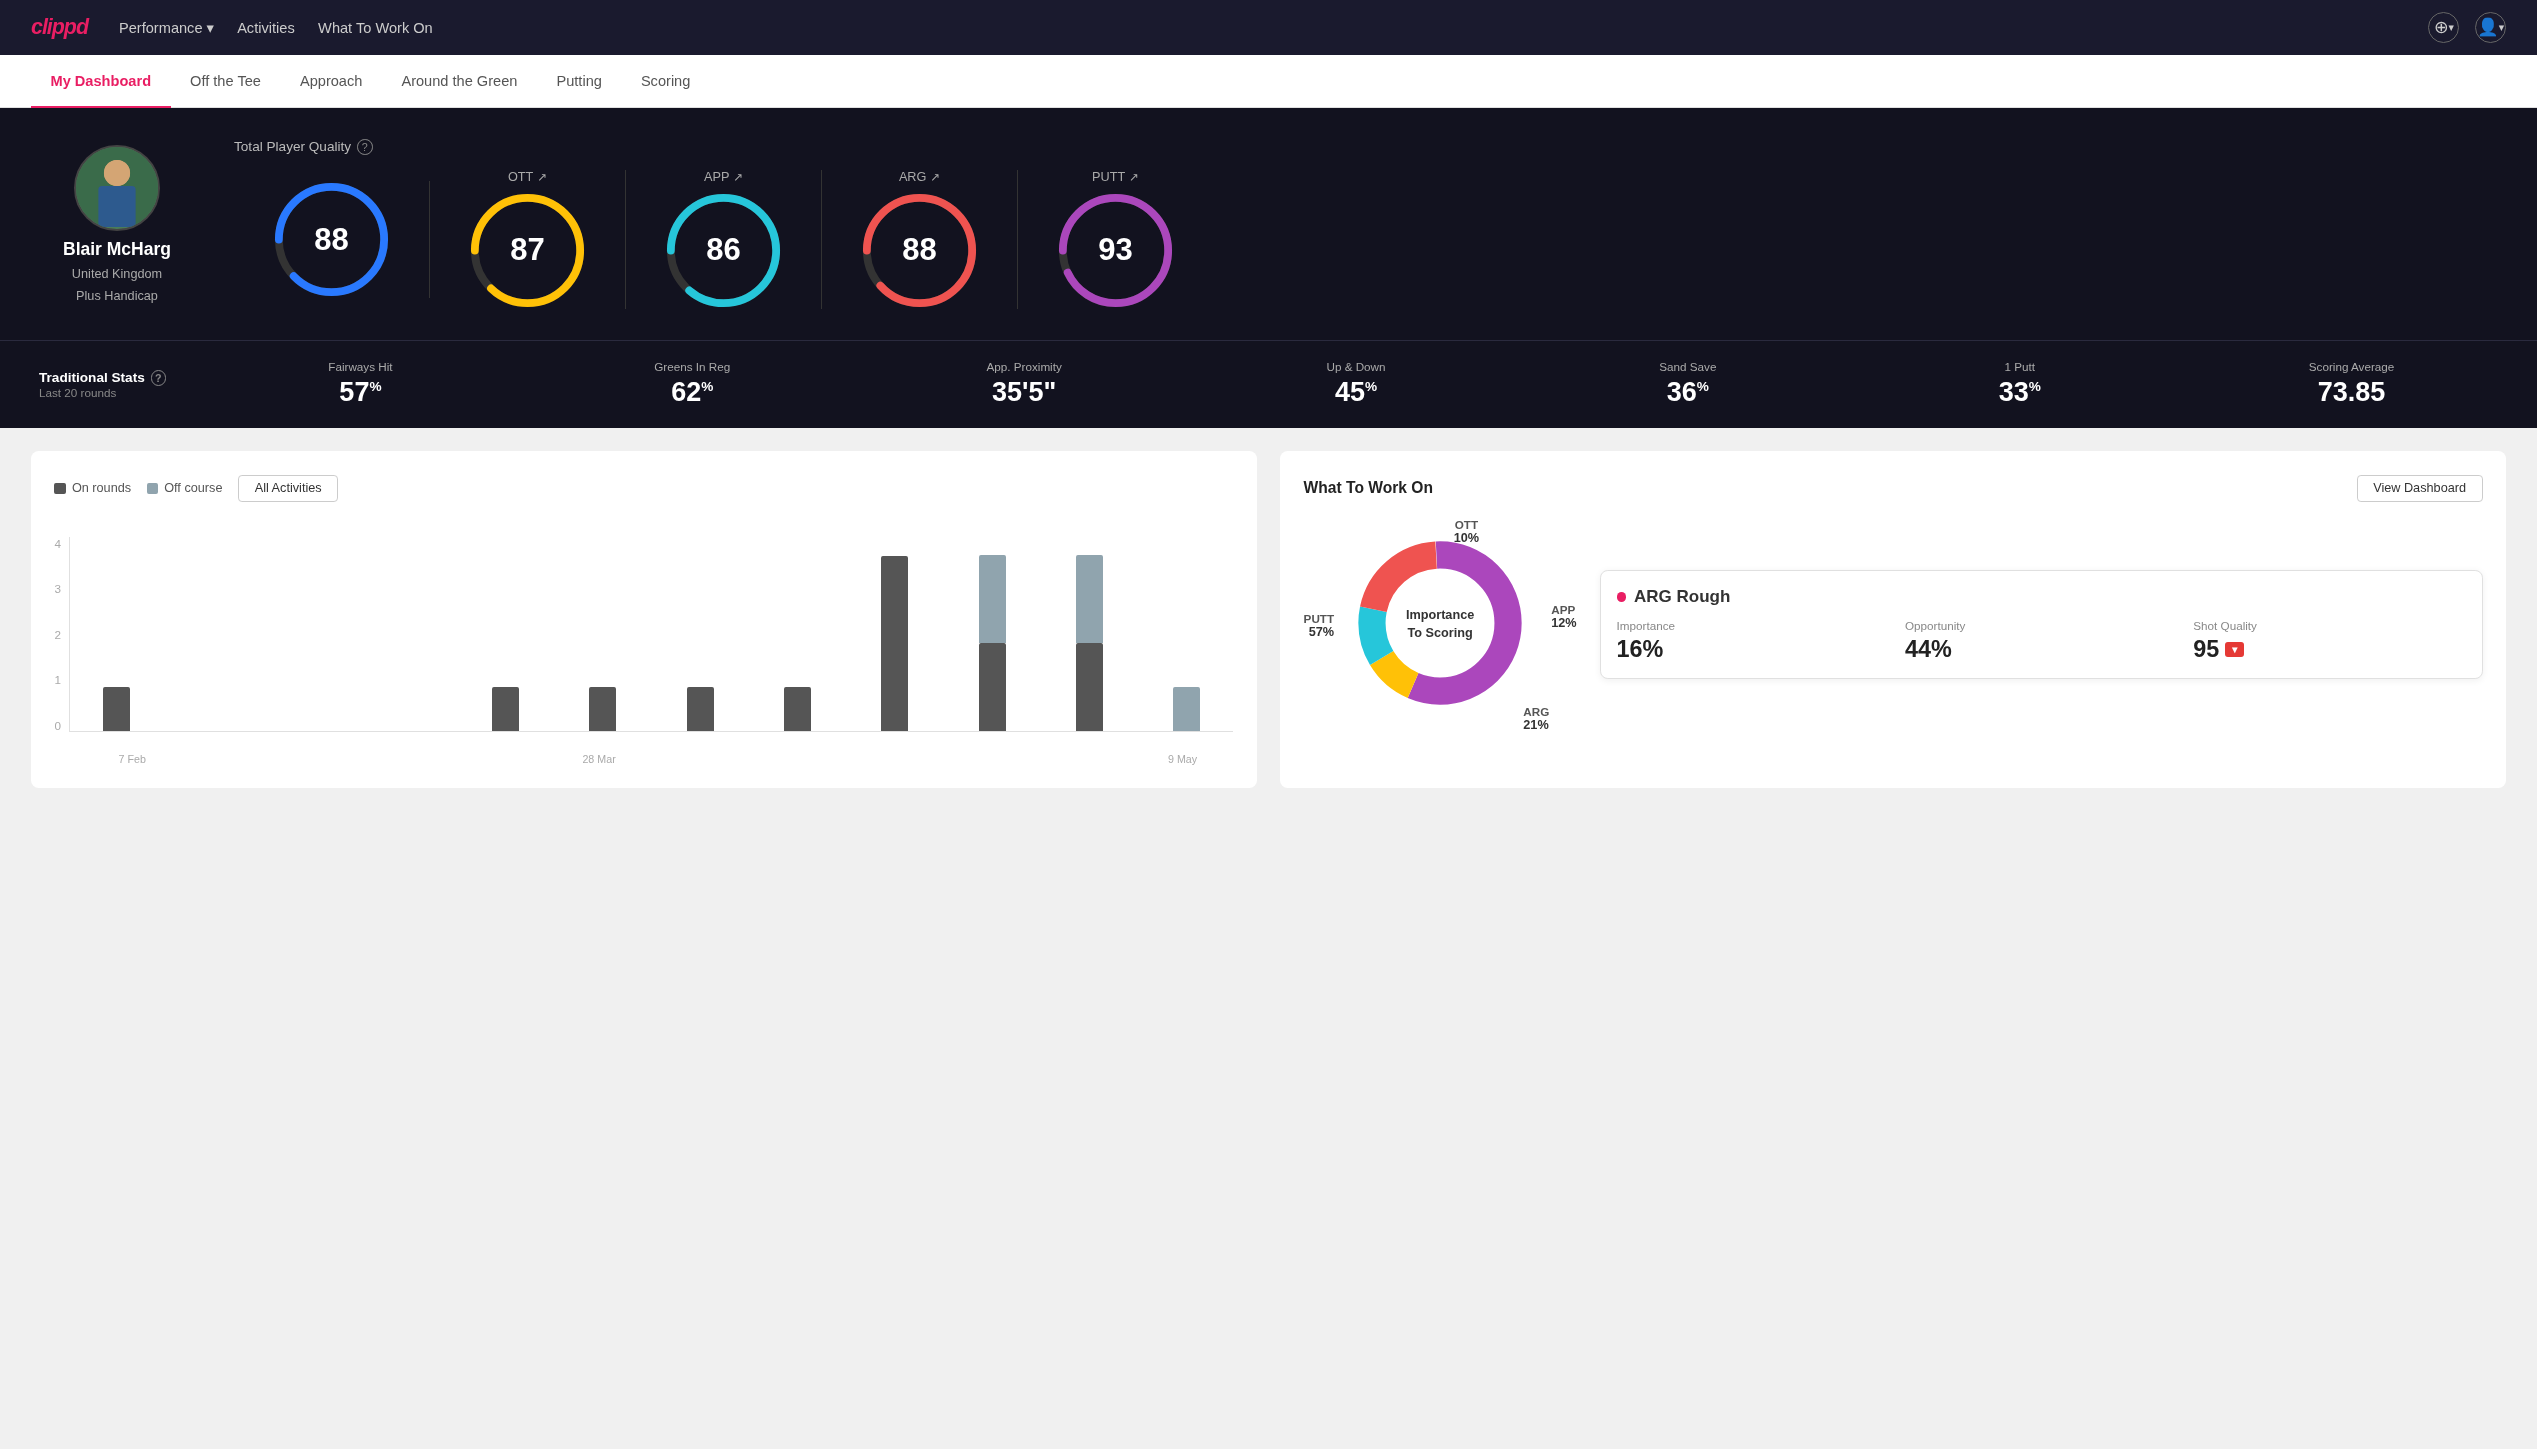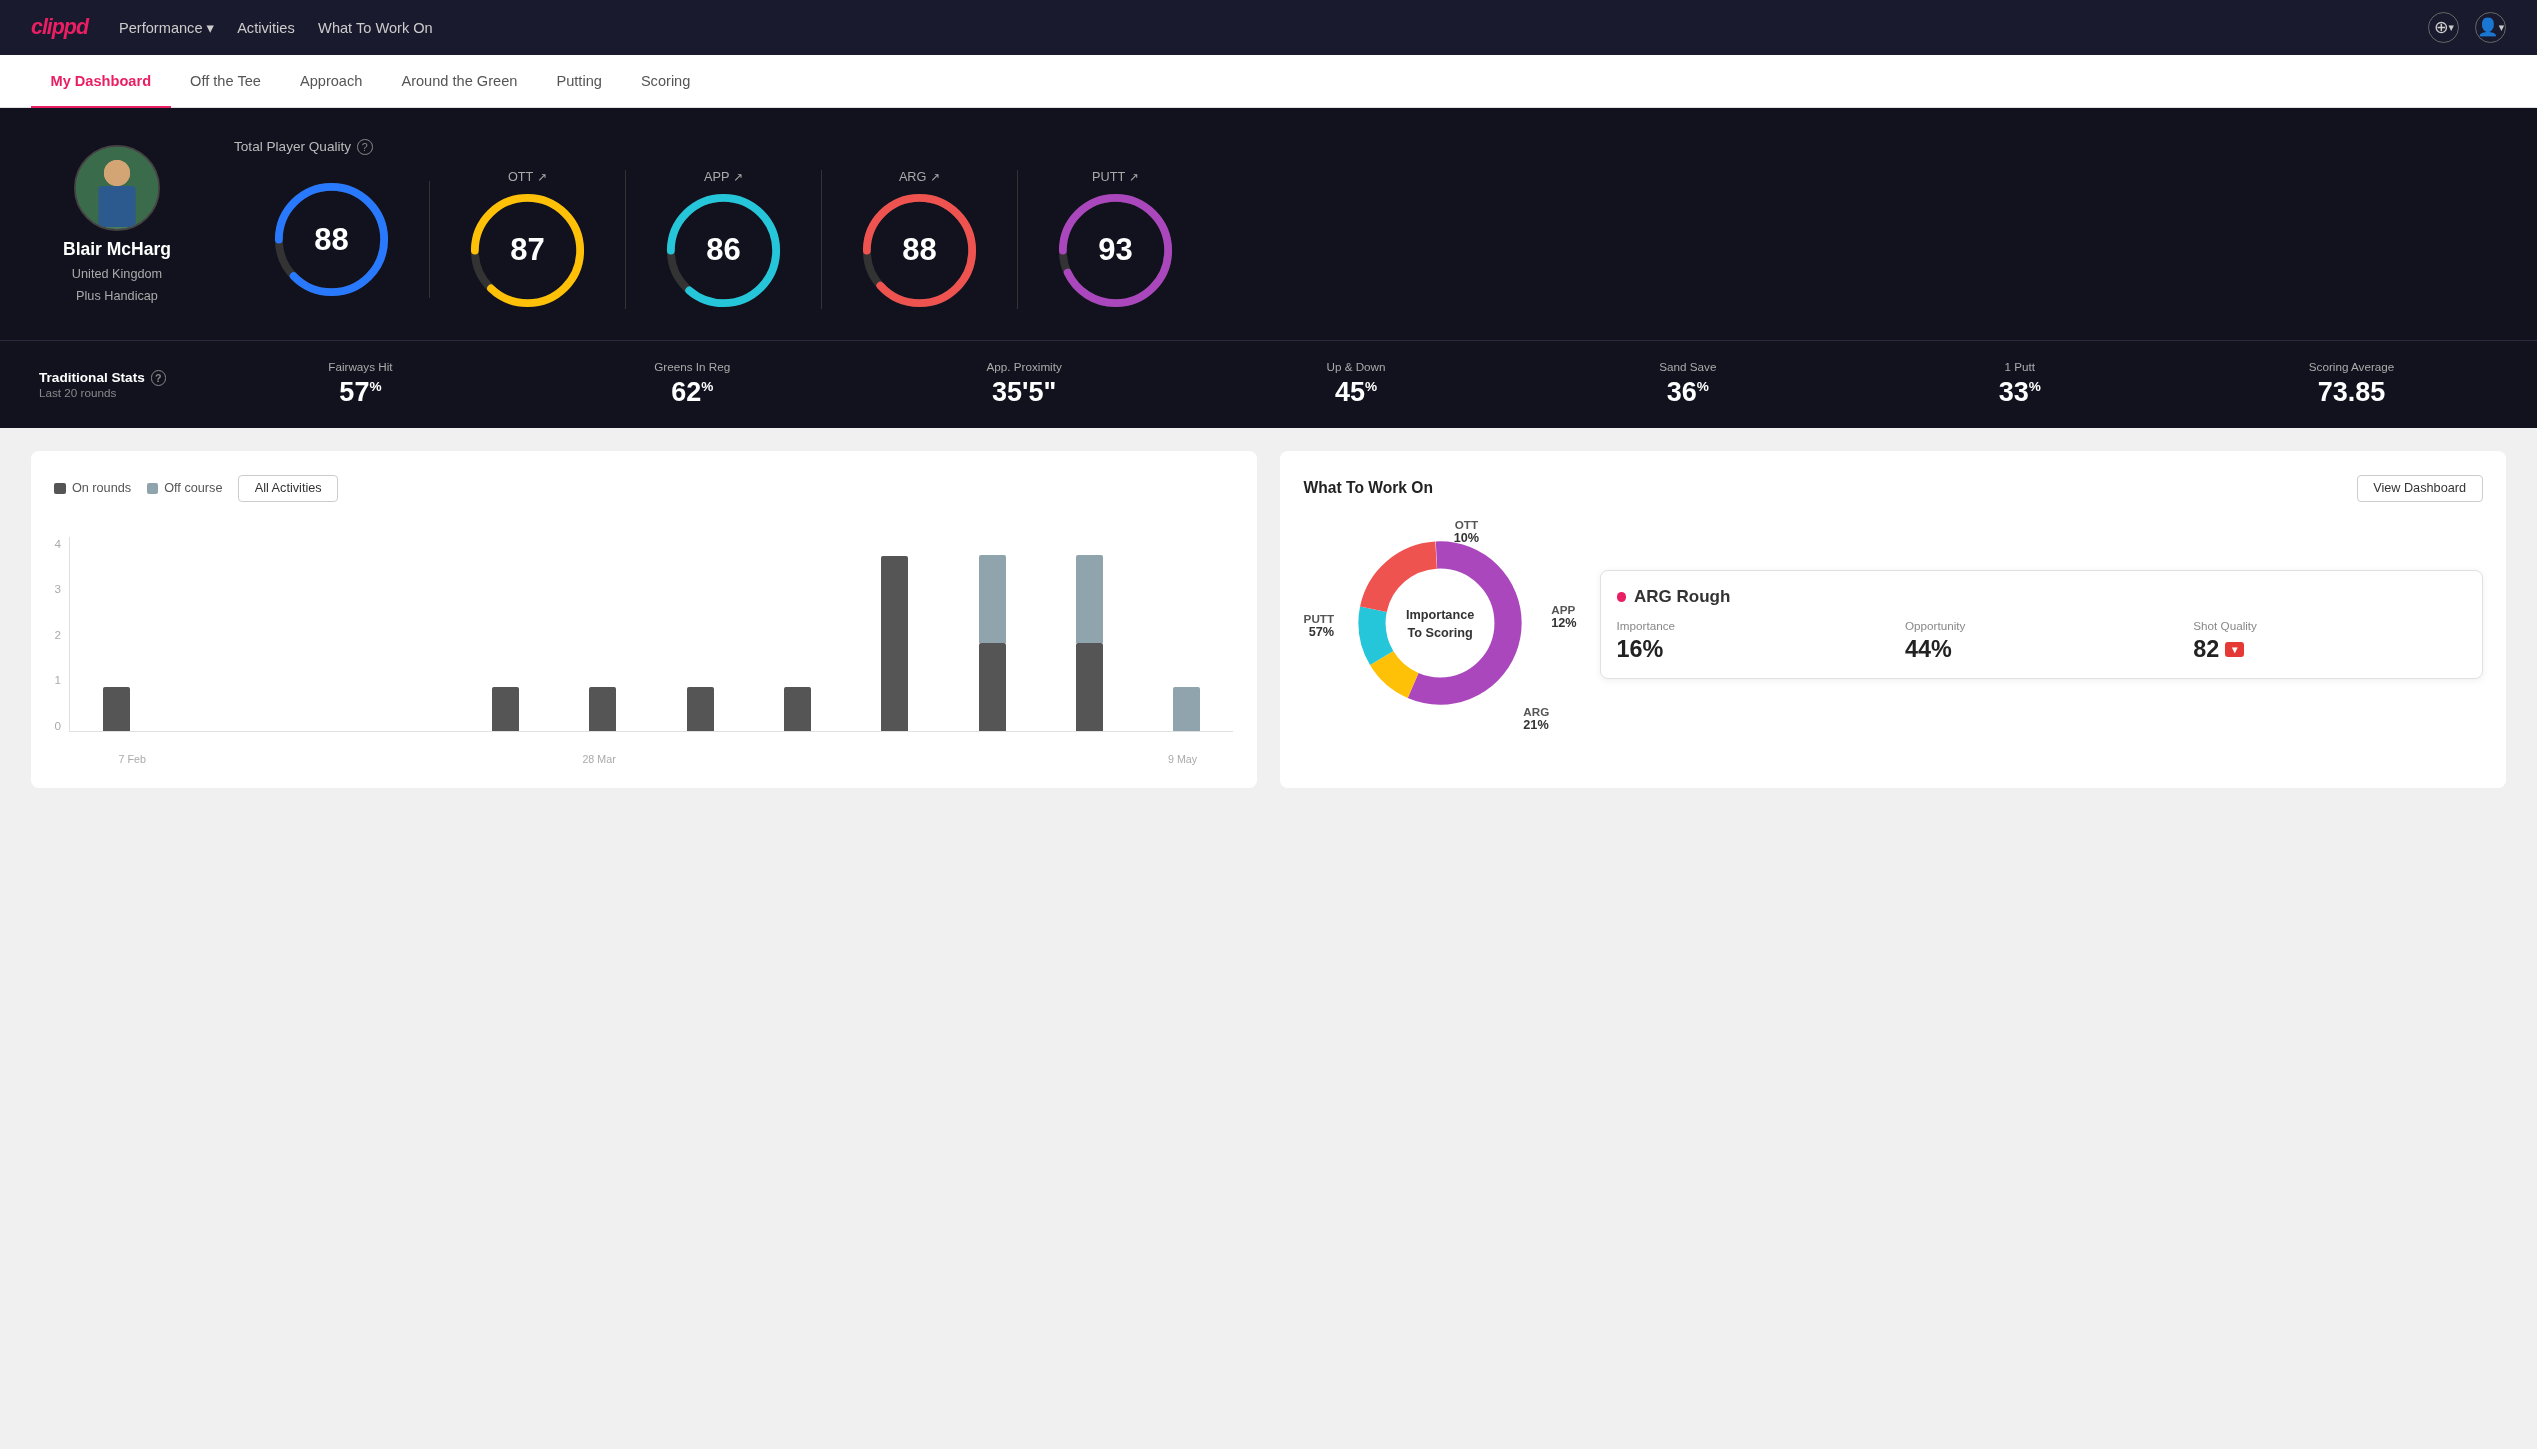--- a/index.html
+++ b/index.html
@@ -653,7 +653,7 @@
             <div class="info-stat">
               <div class="info-stat-label">Shot Quality</div>
               <div class="info-stat-value">
-                <span>82</span>
+                <span>95</span>
                 <span class="trend-down">▼</span>
               </div>
             </div>

